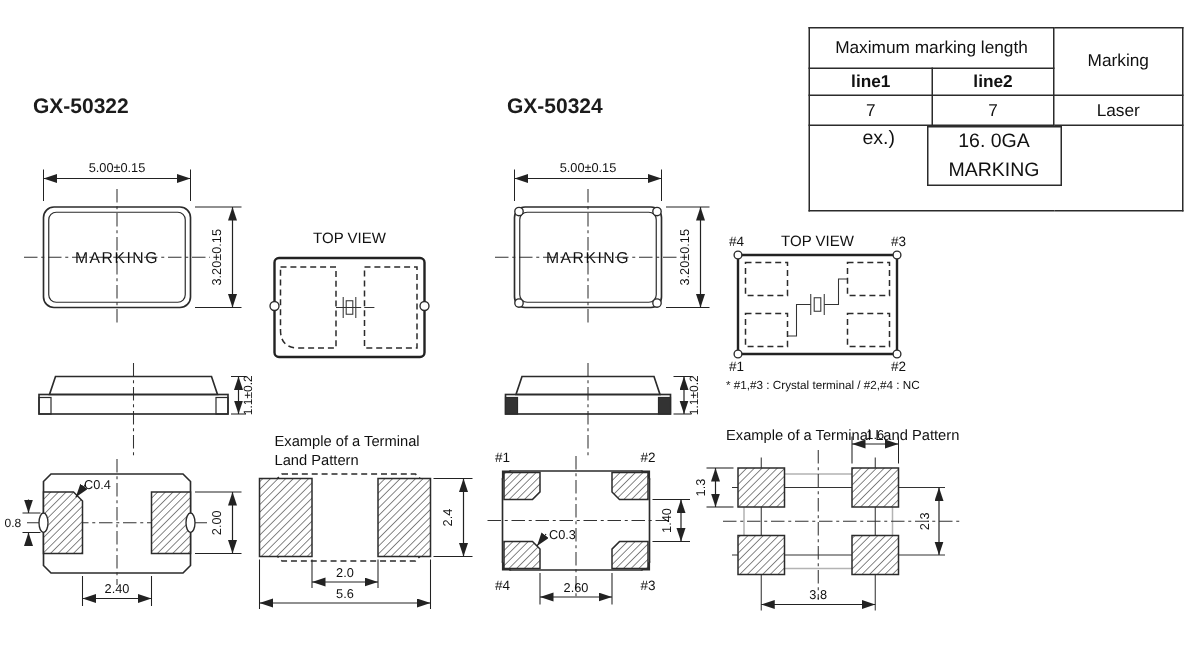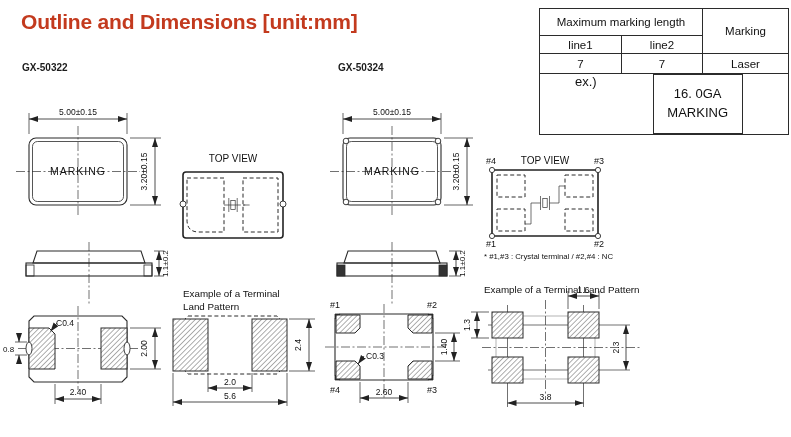--- a/index.html
+++ b/index.html
@@ -50,7 +50,6 @@
 
 <div id="page">
 
-  <div class="page-title">Outline and Dimensions [unit:mm]</div>
 
   <table class="mark-table">
     <tbody>

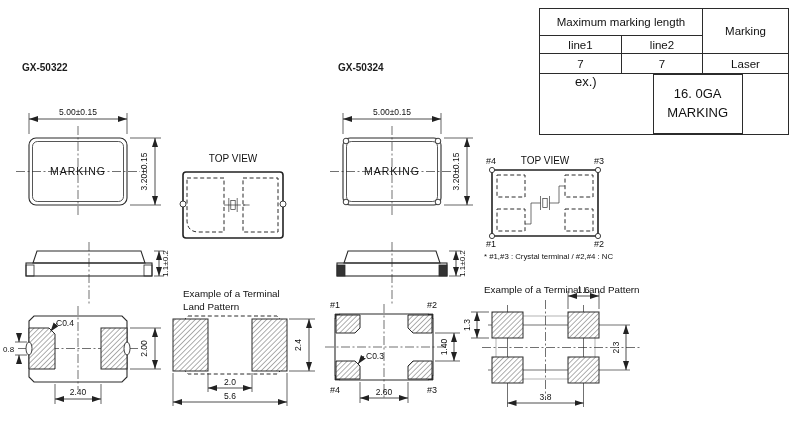--- a/index.html
+++ b/index.html
@@ -11,7 +11,7 @@
   #gx324-label{left:338px;top:62px;}
 
   
-  .mark-table{position:absolute;left:539px;top:8px;border-collapse:collapse;table-layout:fixed;}
+  .mark-table{position:absolute;left:539px;top:18px;border-collapse:collapse;table-layout:fixed;}
   .mark-table td{border:1px solid #2b2b2b;text-align:center;vertical-align:middle;
                  font-size:11.5px;color:#111;padding:0;}
   .mark-table .c1{width:81px;} .mark-table .c2{width:80px;} .mark-table .c3{width:85px;}

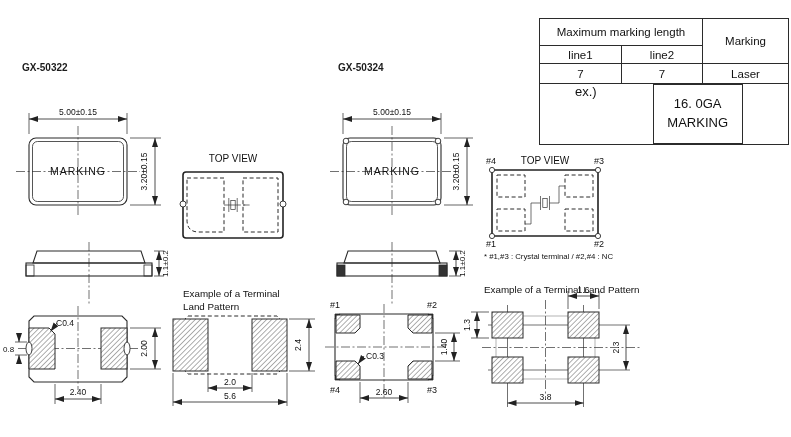--- a/index.html
+++ b/index.html
@@ -15,7 +15,7 @@
   .mark-table td{border:1px solid #2b2b2b;text-align:center;vertical-align:middle;
                  font-size:11.5px;color:#111;padding:0;}
   .mark-table .c1{width:81px;} .mark-table .c2{width:80px;} .mark-table .c3{width:85px;}
-  .r1 td{height:26px;} .r2 td{height:17px;} .r3 td{height:19px;} .r4 td{height:56px;}
+  .r1 td{height:26px;} .r2 td{height:17px;font-weight:bold;} .r3 td{height:19px;} .r4 td{height:56px;}
   .example-cell{ }
   .example-flex{display:flex;align-items:flex-start;justify-content:flex-start;height:100%;}
   .example-label{font-size:13px;margin-left:35px;}

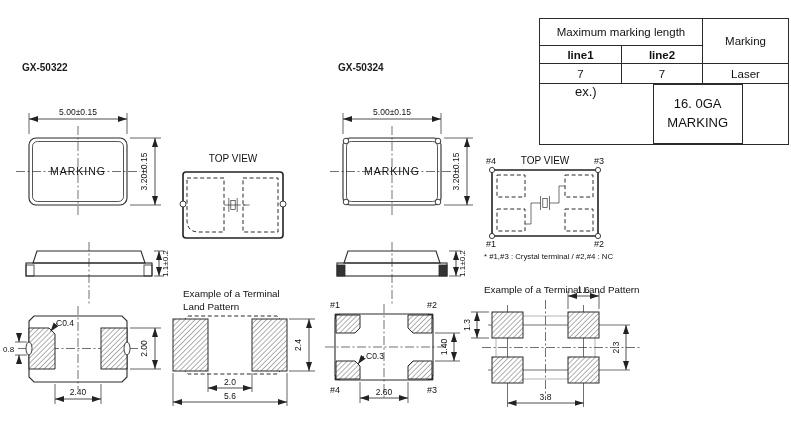--- a/index.html
+++ b/index.html
@@ -6,7 +6,7 @@
   #page{position:relative;width:791px;height:437px;background:#ffffff;overflow:hidden;
         font-family:"Liberation Sans",sans-serif;color:#111;}
   .page-title{position:absolute;left:21px;top:10px;font-size:21px;font-weight:bold;color:#c33a1e;letter-spacing:-0.2px;}
-  .model-label{position:absolute;font-size:10px;font-weight:bold;color:#1c1c1c;}
+  .model-label{position:absolute;font-size:14px;font-weight:bold;color:#1c1c1c;}
   #gx322-label{left:22px;top:62px;}
   #gx324-label{left:338px;top:62px;}
 

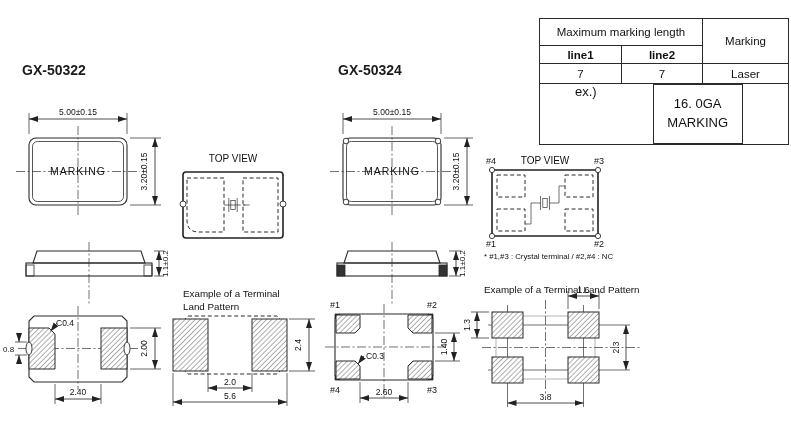--- a/index.html
+++ b/index.html
@@ -19,7 +19,7 @@
   .example-cell{ }
   .example-flex{display:flex;align-items:flex-start;justify-content:flex-start;height:100%;}
   .example-label{font-size:13px;margin-left:35px;}
-  .example-box{border:1px solid #2b2b2b;margin-left:56px;padding:10px 8px;text-align:center;
+  .example-box{border:1px solid #2b2b2b;margin-left:21px;padding:0 8px;text-align:center;
                font-size:13px;line-height:1.45;min-width:72px;}
 
   

